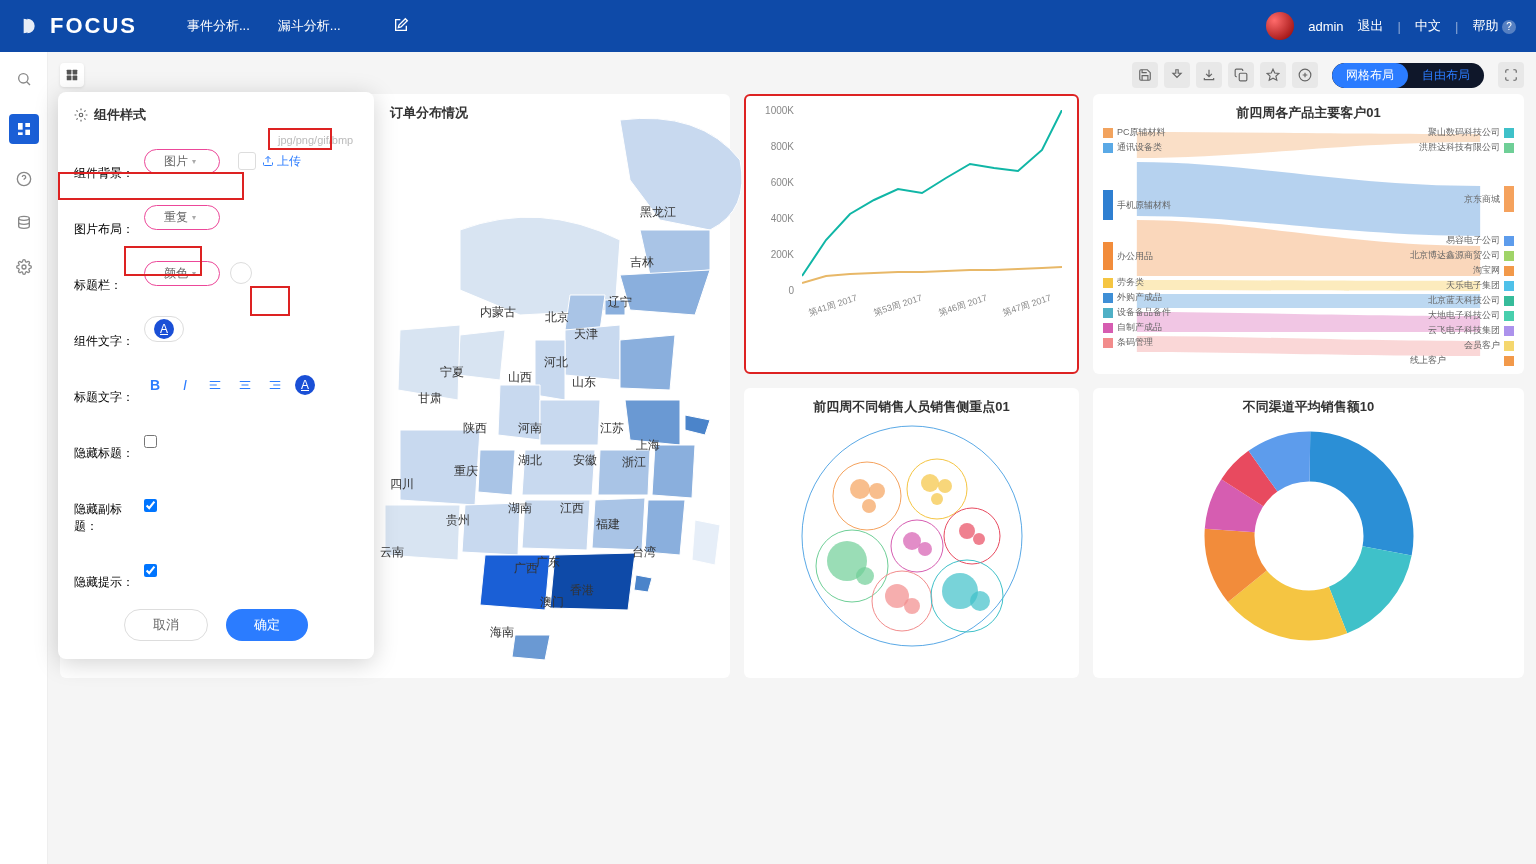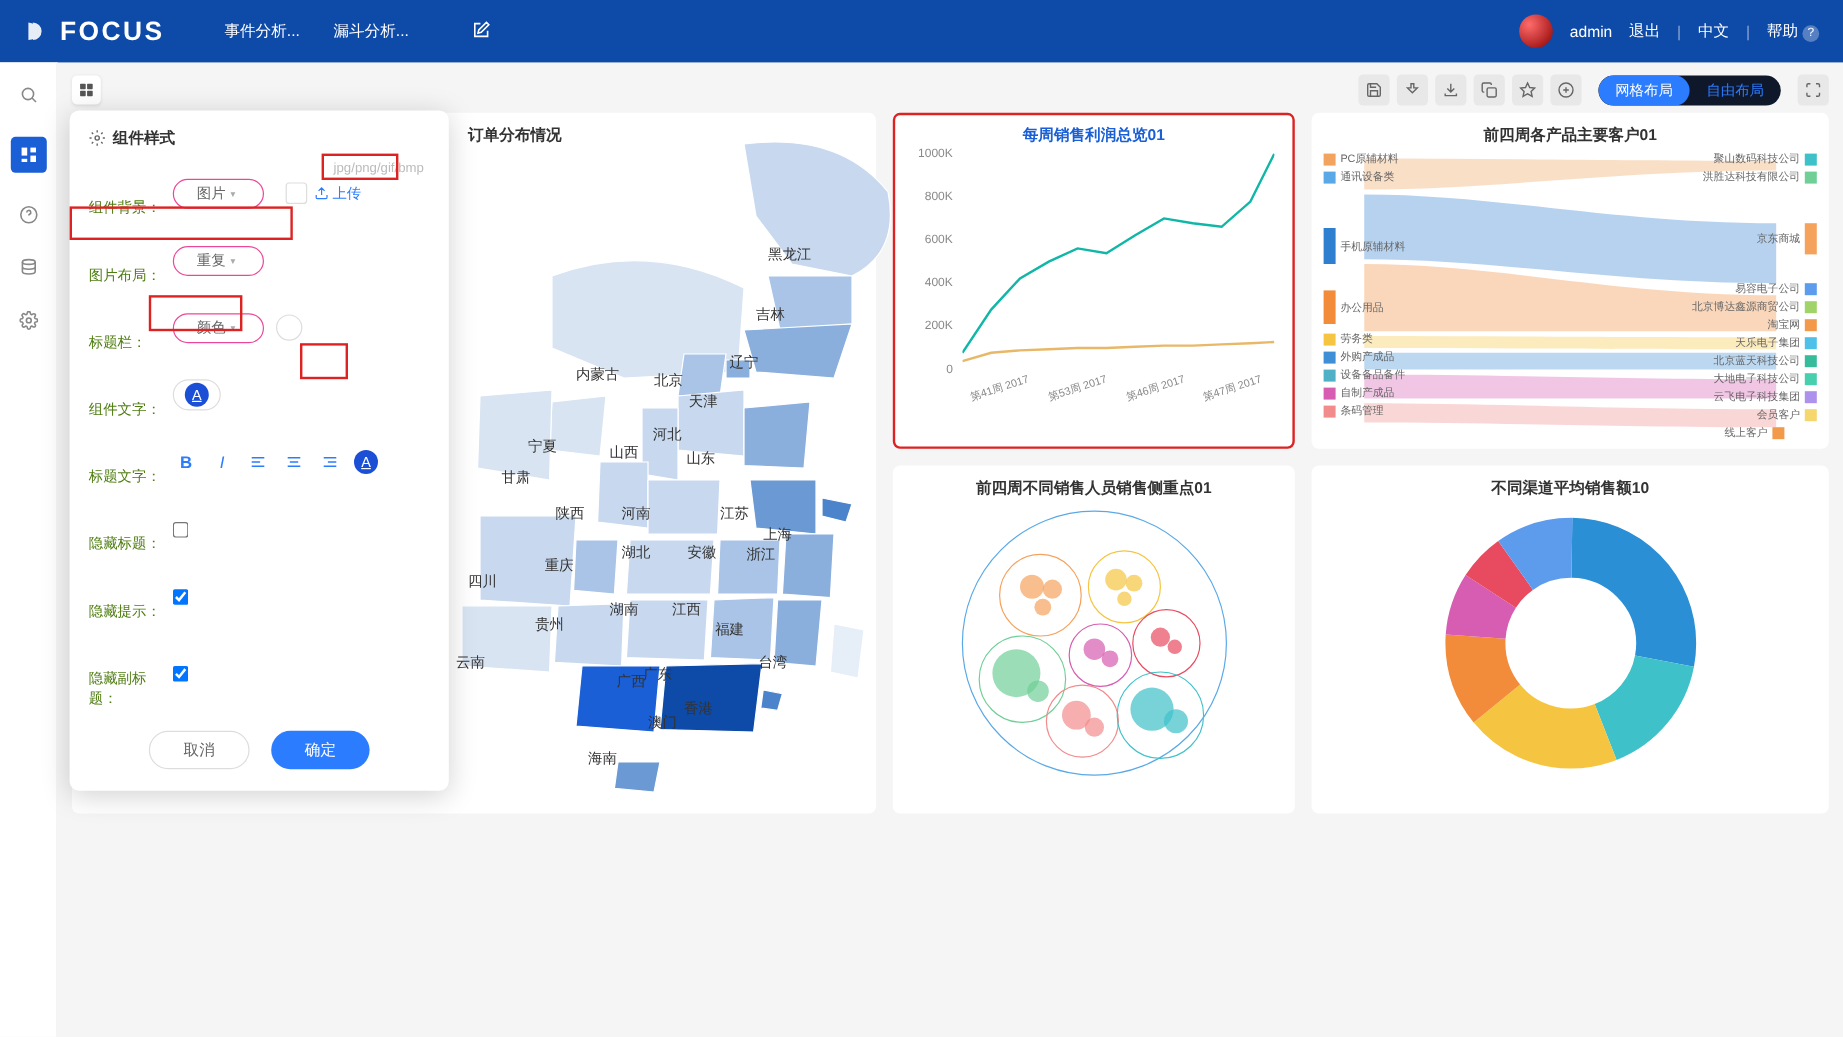--- a/index.html
+++ b/index.html
@@ -290,7 +290,6 @@
   </div>
 
   <div class="card card-line">
-    <div class="card-title">每周销售利润总览01</div>
     <div class="line-chart">
       <div class="y-axis">
         <span class="y-tick" style="top:0%">1000K</span>

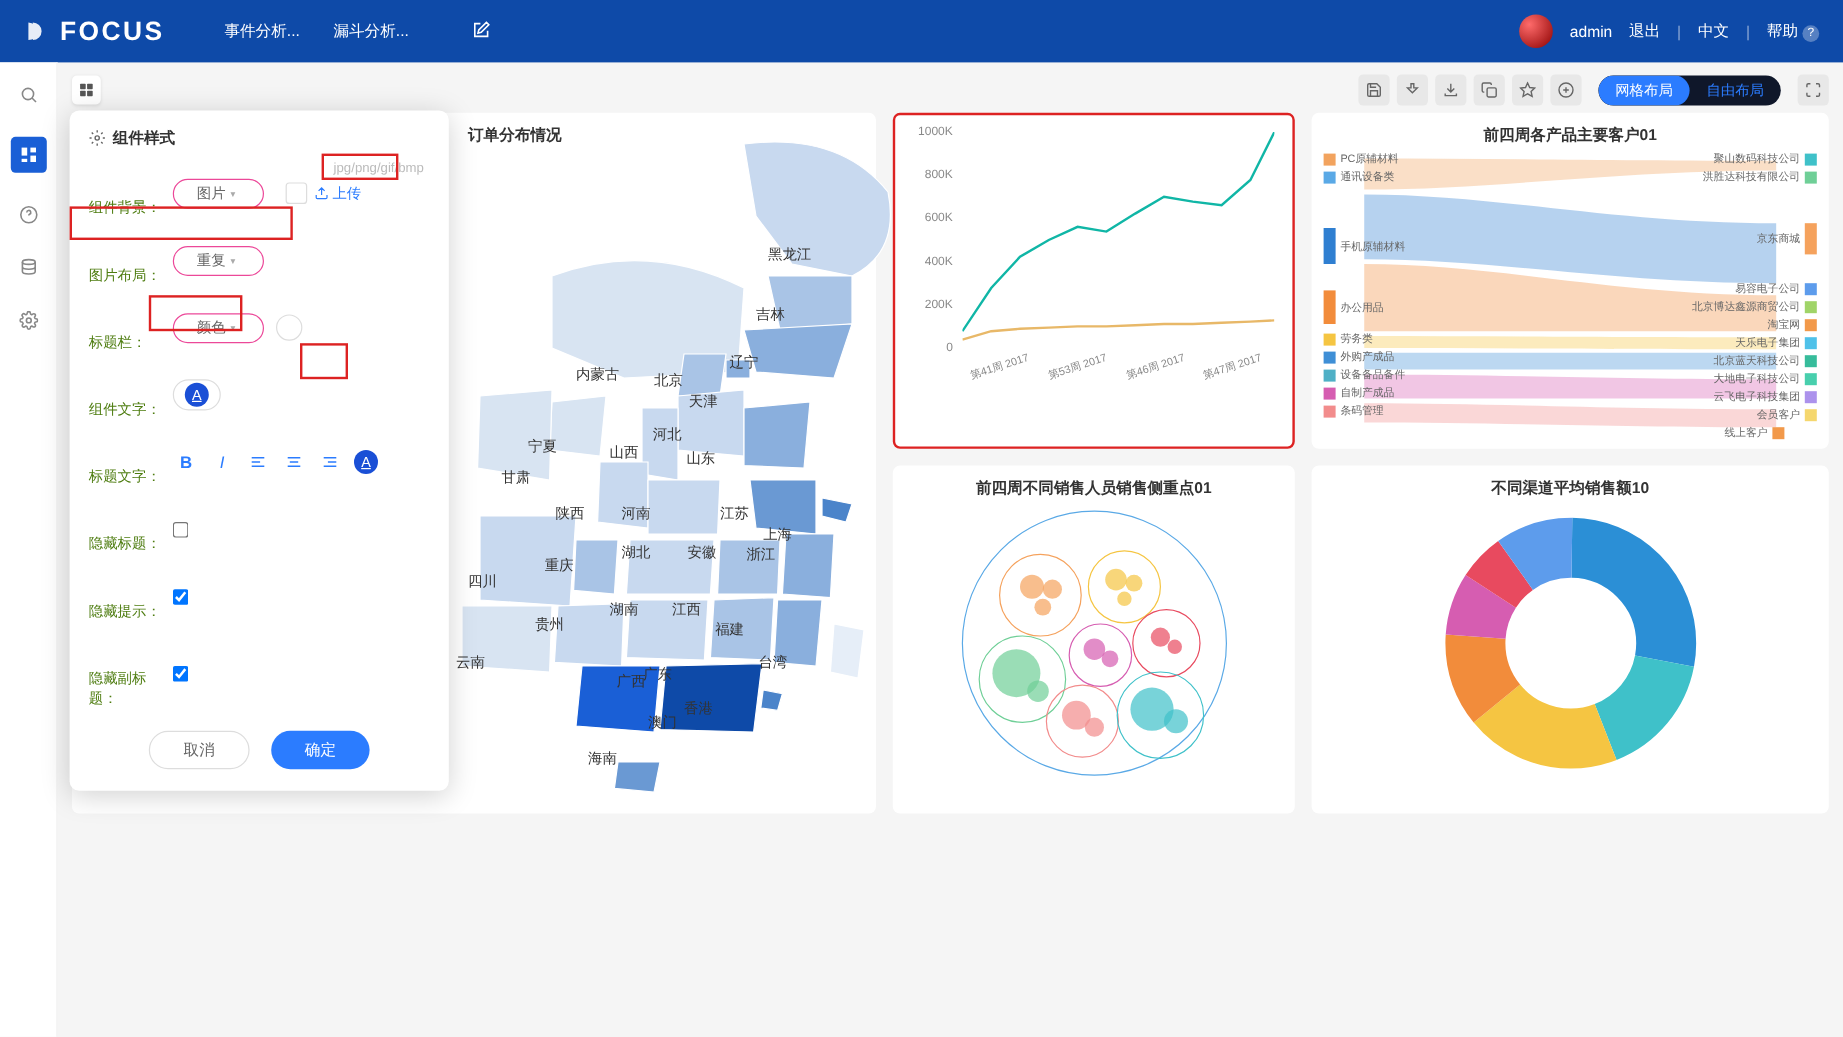--- a/index.html
+++ b/index.html
@@ -70,7 +70,7 @@
 .popover { position: absolute; left: 58px; top: 92px; width: 316px; background: #fff; border-radius: 8px; box-shadow: 0 4px 24px rgba(0,0,0,0.18); padding: 14px 16px 18px; z-index: 50; font-size: 12px; color: #555; }
 .popover-title { display: flex; align-items: center; gap: 6px; font-size: 13px; font-weight: 600; color: #333; margin-bottom: 16px; }
 .form-row { display: flex; align-items: center; margin-bottom: 14px; min-height: 28px; }
-.form-label { width: 70px; color: #4d7c0f; margin-top: 25px; }
+.form-label { width: 70px; color: #000000; margin-top: 25px; }
 .select-pill { border: 1px solid #ec4899; border-radius: 14px; padding: 3px 18px 3px 14px; font-size: 12px; color: #666; display: flex; align-items: center; gap: 4px; cursor: pointer; min-width: 76px; justify-content: center; position: relative; }
 .caret { font-size: 8px; color: #aaa; }
 .upload-link { color: #2b7cff; display: flex; align-items: center; gap: 3px; cursor: pointer; font-size: 12px;}

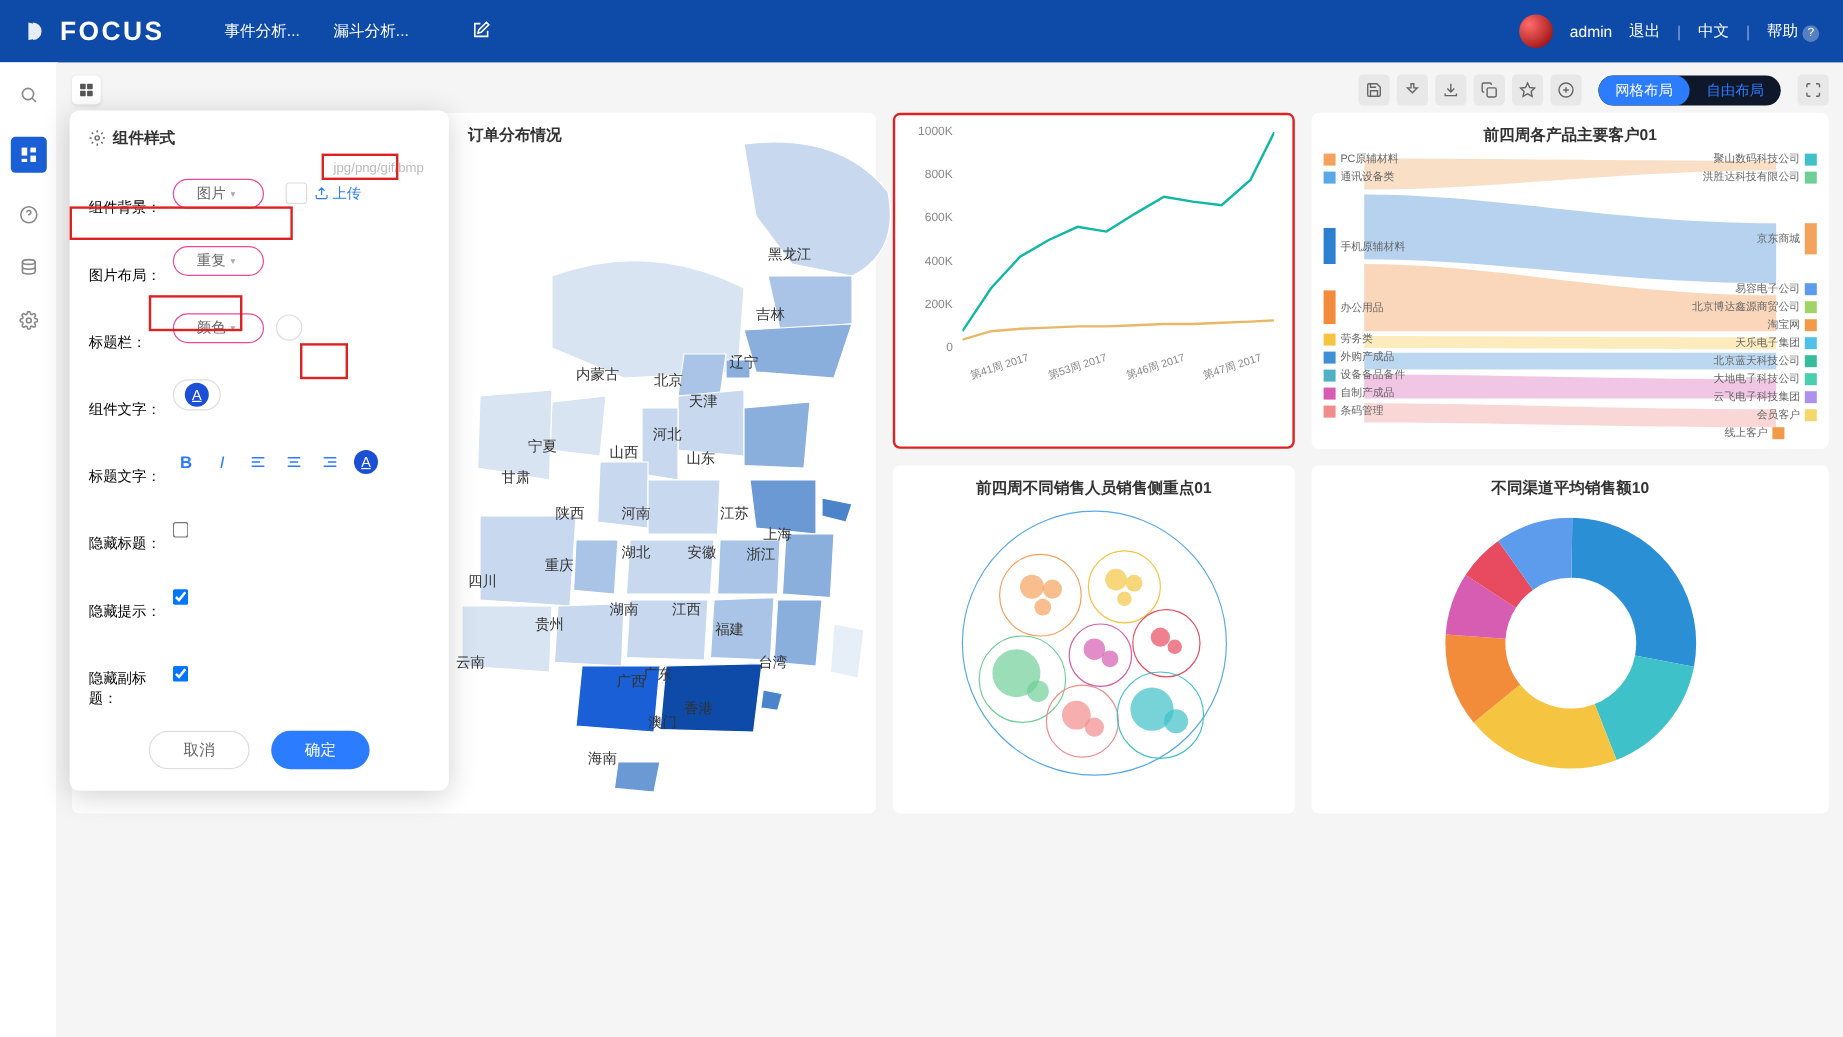--- a/index.html
+++ b/index.html
@@ -407,7 +407,7 @@
             <span>会员客户</span>
             <div class="sankey-band" style="background:#f5d76e;width:10px"></div>
           </div>
-        <div class="sankey-row" style="justify-content:center">
+        <div class="sankey-row" style="justify-content:space-between">
             <span>线上客户</span>
             <div class="sankey-band" style="background:#f2994a;width:10px"></div>
           </div>

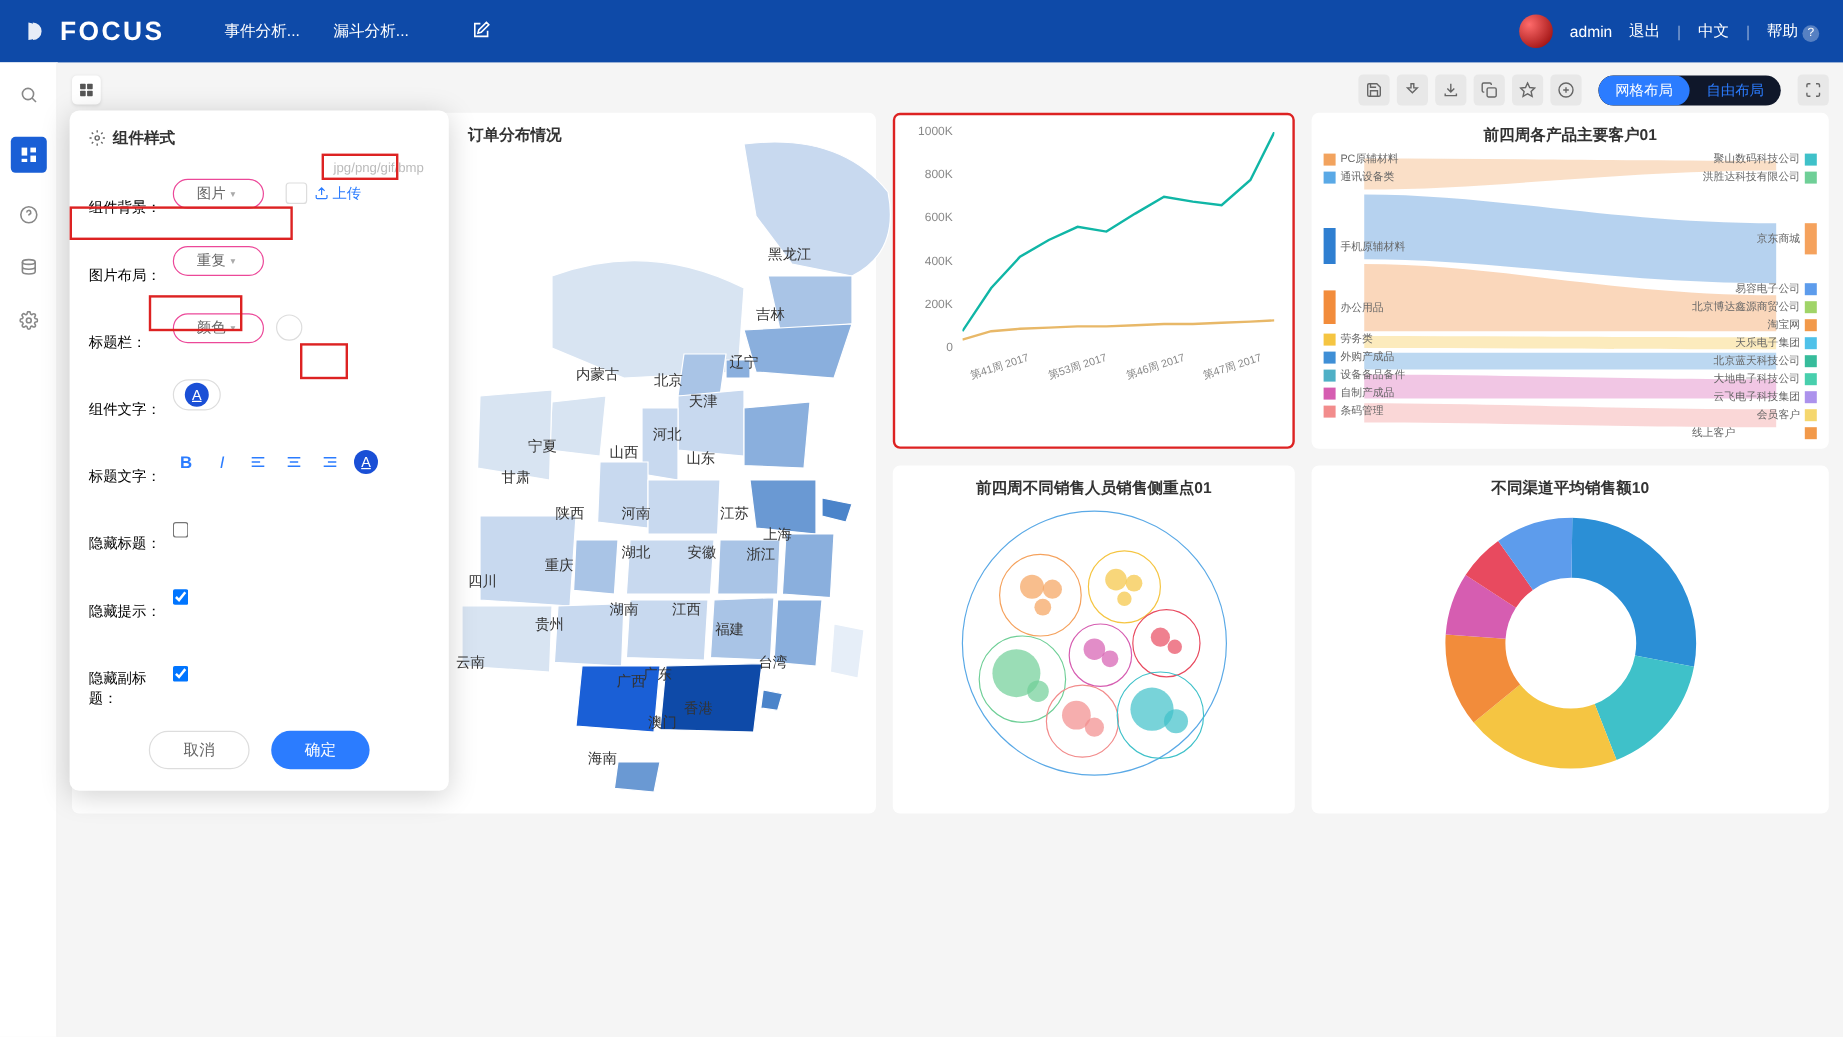--- a/index.html
+++ b/index.html
@@ -546,11 +546,11 @@
     <input type="checkbox" class="checkbox" style="">
   </div>
   <div class="form-row">
+    <span class="form-label">隐藏副标题：</span>
+    <input type="checkbox" class="checkbox" checked="" style="">
+  </div>
+  <div class="form-row">
     <span class="form-label">隐藏提示：</span>
-    <input type="checkbox" class="checkbox" checked="" style="">
-  </div>
-  <div class="form-row">
-    <span class="form-label">隐藏副标题：</span>
     <input type="checkbox" class="checkbox" checked="" style="">
   </div>
 

